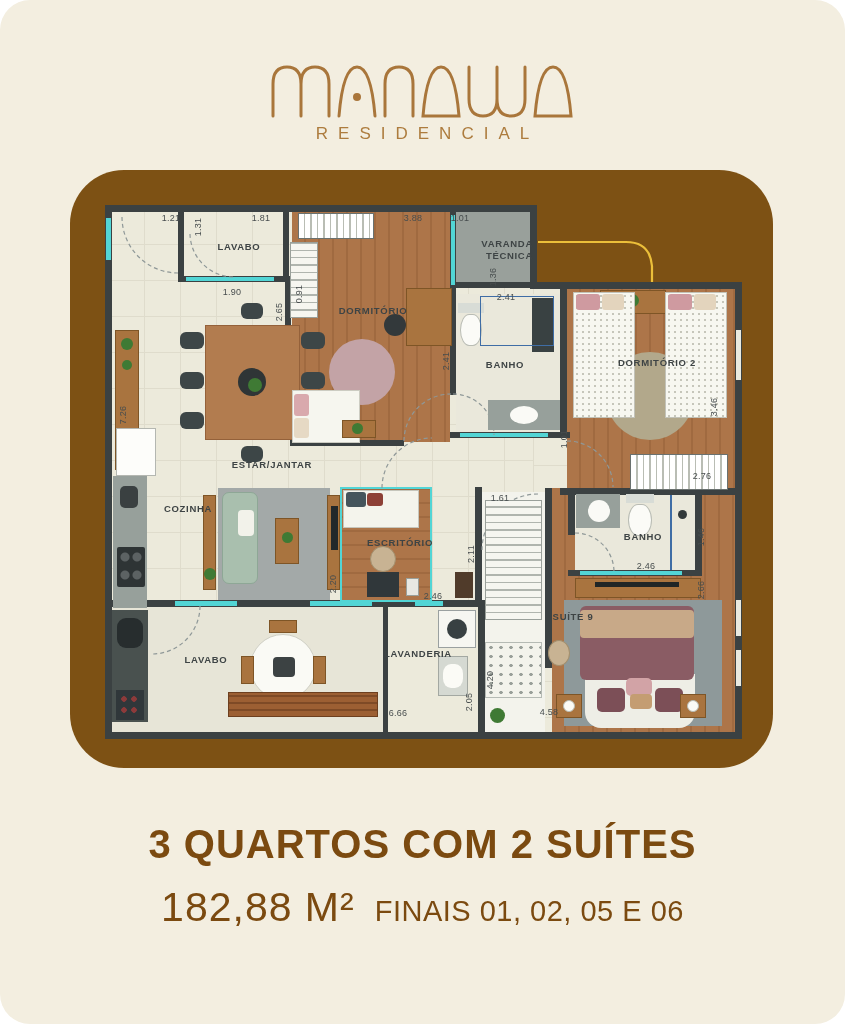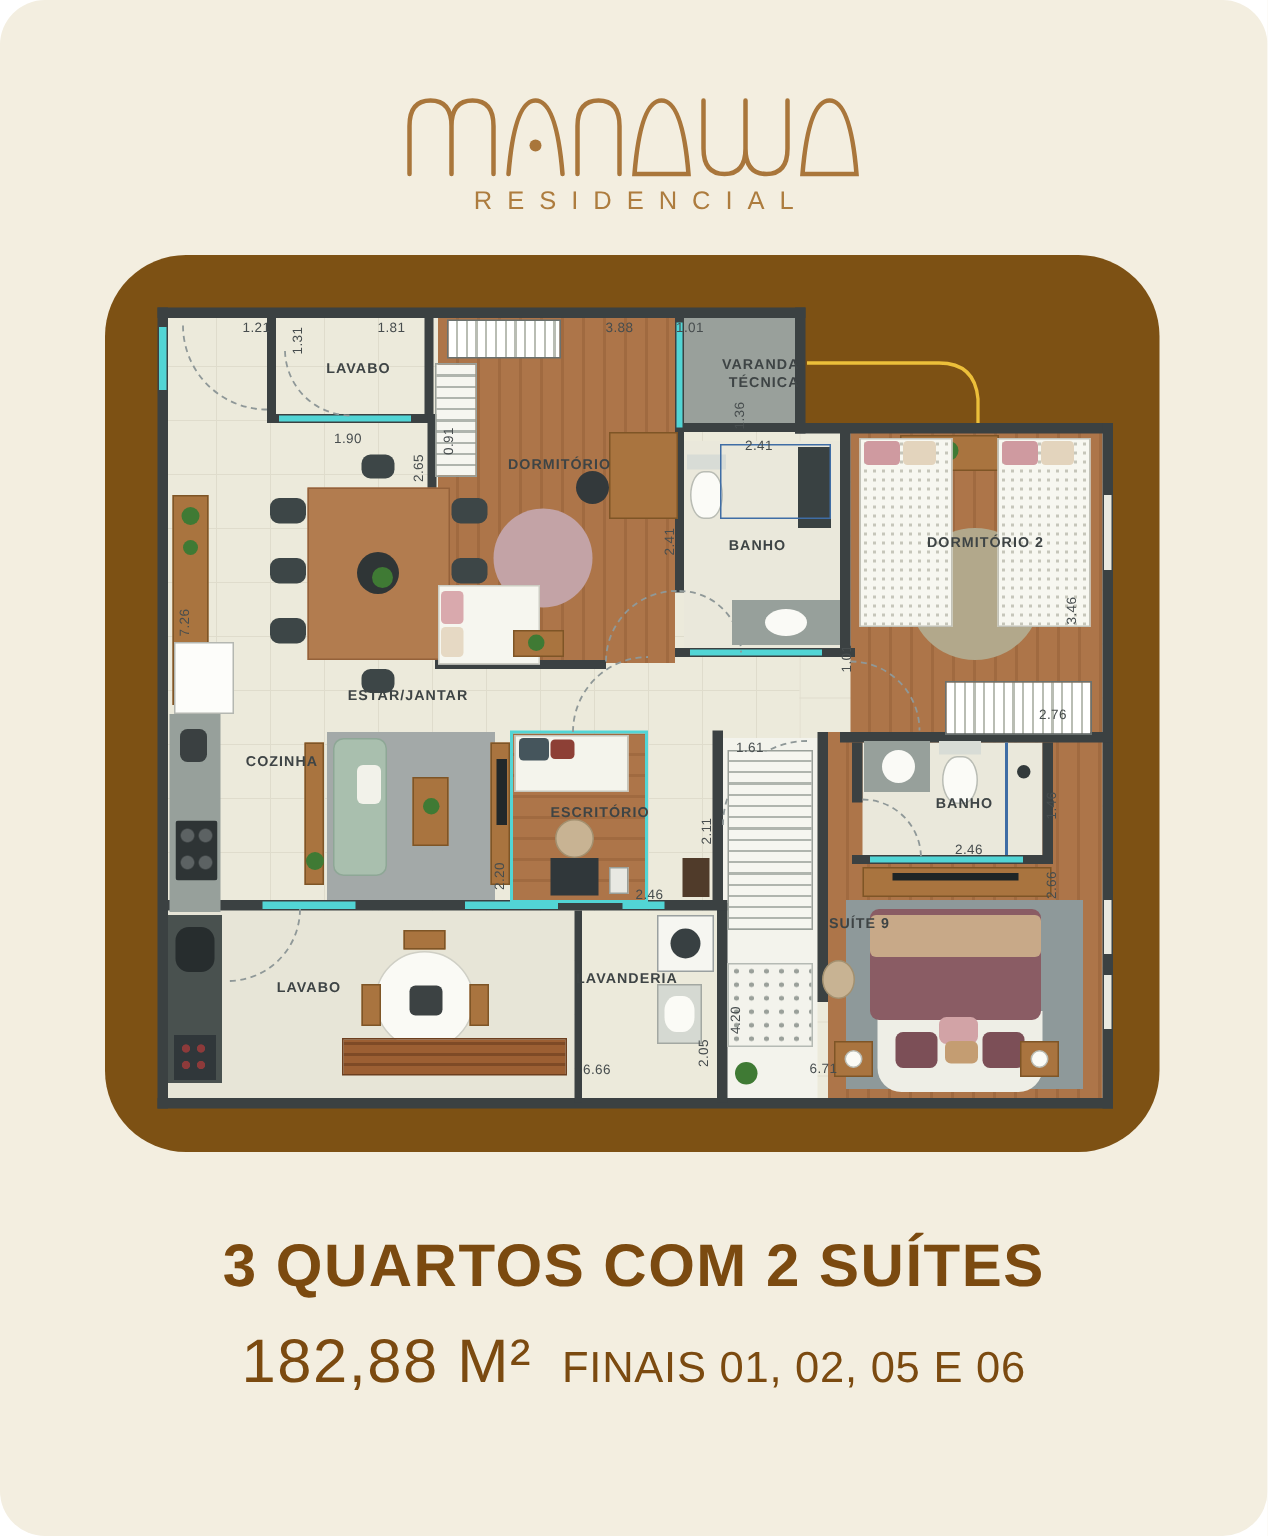--- a/index.html
+++ b/index.html
@@ -372,7 +372,7 @@
     <span class="dim v" style="left:420px;top:510px;">4.20</span>
     <span class="dim v" style="left:399px;top:532px;">2.05</span>
     <span class="dim" style="left:328px;top:543px;">6.66</span>
-    <span class="dim" style="left:479px;top:542px;">6.71</span>
+    <span class="dim" style="left:479px;top:542px;">4.58</span>
   </div>
 
   <div class="footer-title">3 QUARTOS COM 2 SUÍTES</div>

